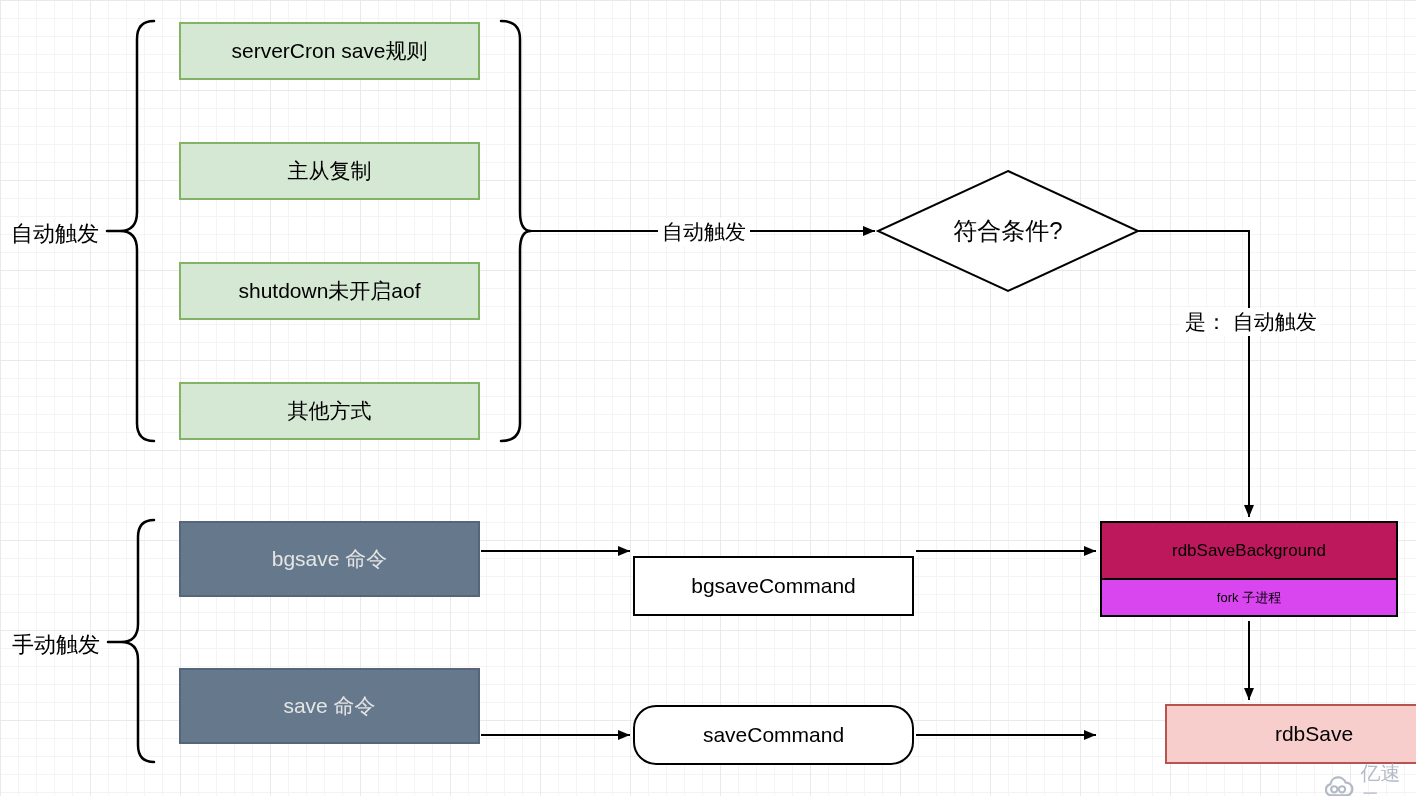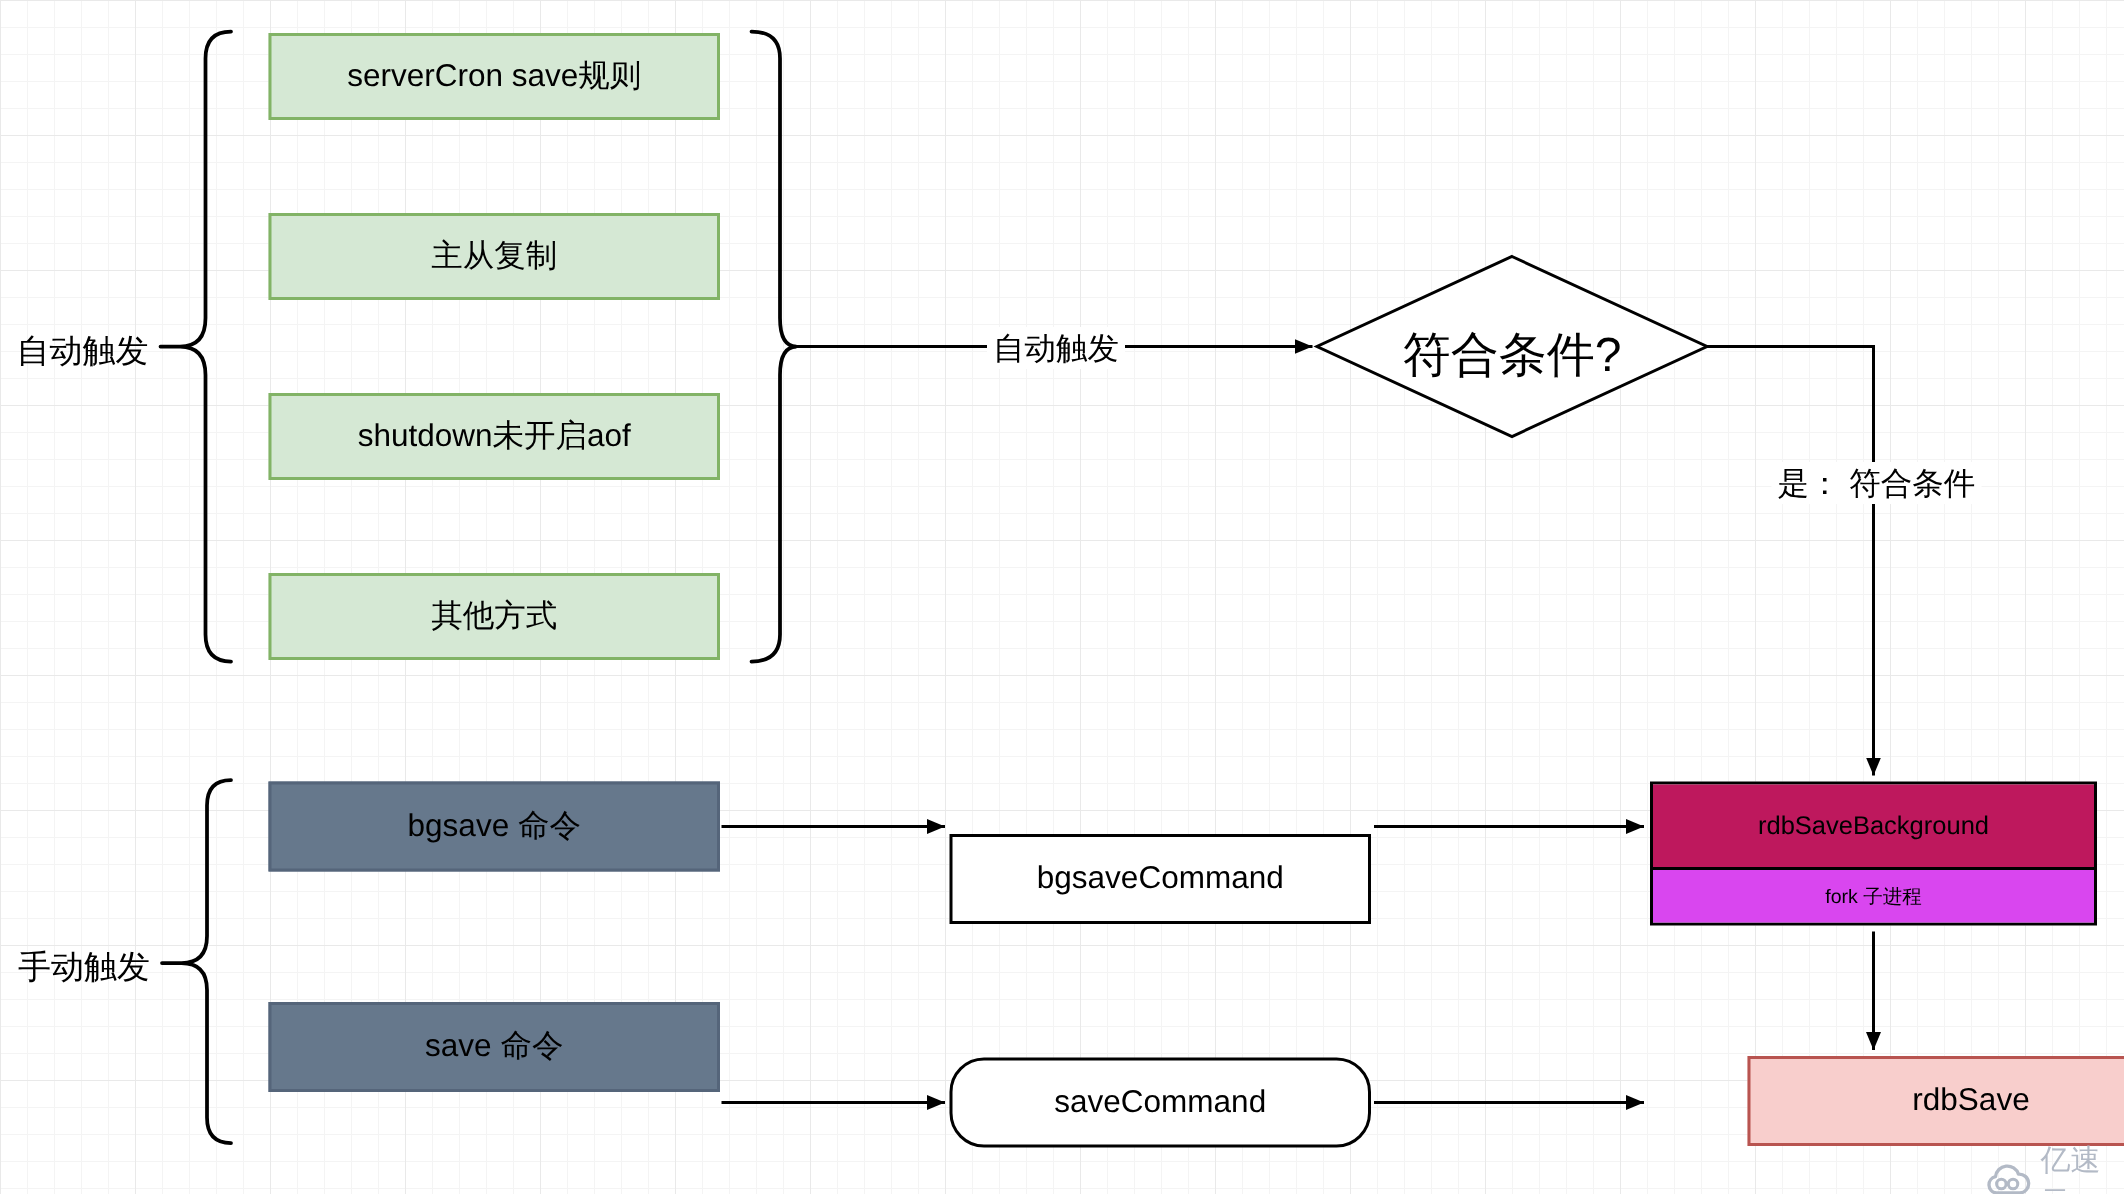--- a/index.html
+++ b/index.html
@@ -111,7 +111,7 @@
     top: 215px;
     width: 200px;
     text-align: center;
-    font-size: 32px;
+    font-size: 24px;
     white-space: nowrap;
     z-index: 3;
   }

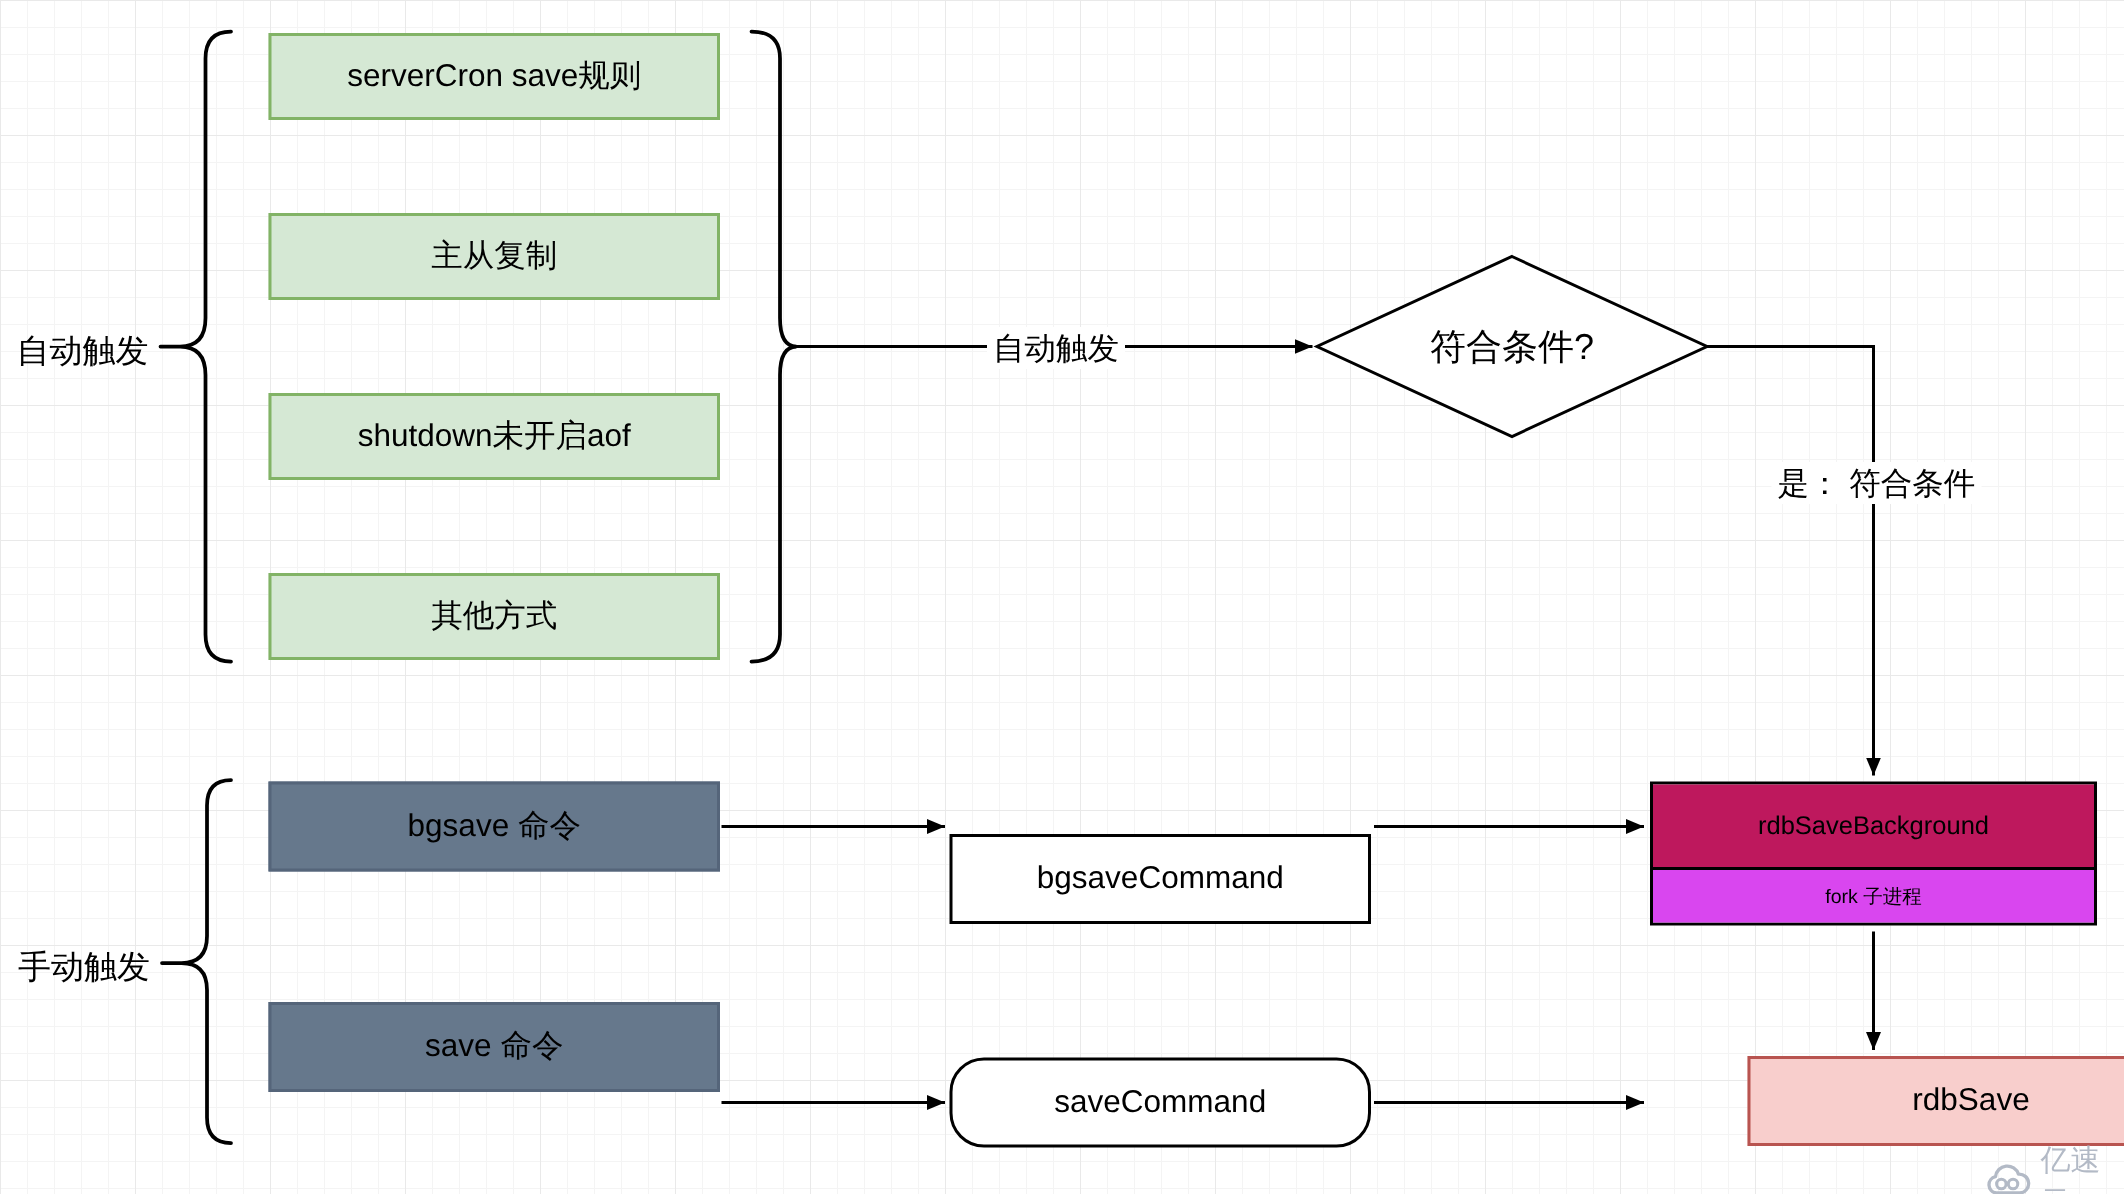--- a/index.html
+++ b/index.html
@@ -163,7 +163,7 @@
   <div class="box green-box" style="top:382px;">其他方式</div>
 
   <div class="edge-label" style="left:658px; top:218px;">自动触发</div>
-  <div class="edge-label" style="left:1181px; top:308px;">是： 符合条件</div>
+  <div class="edge-label" style="left:1181px; top:308px;">是： 自动触发</div>
 
   <div class="diamond-label">符合条件?</div>
 

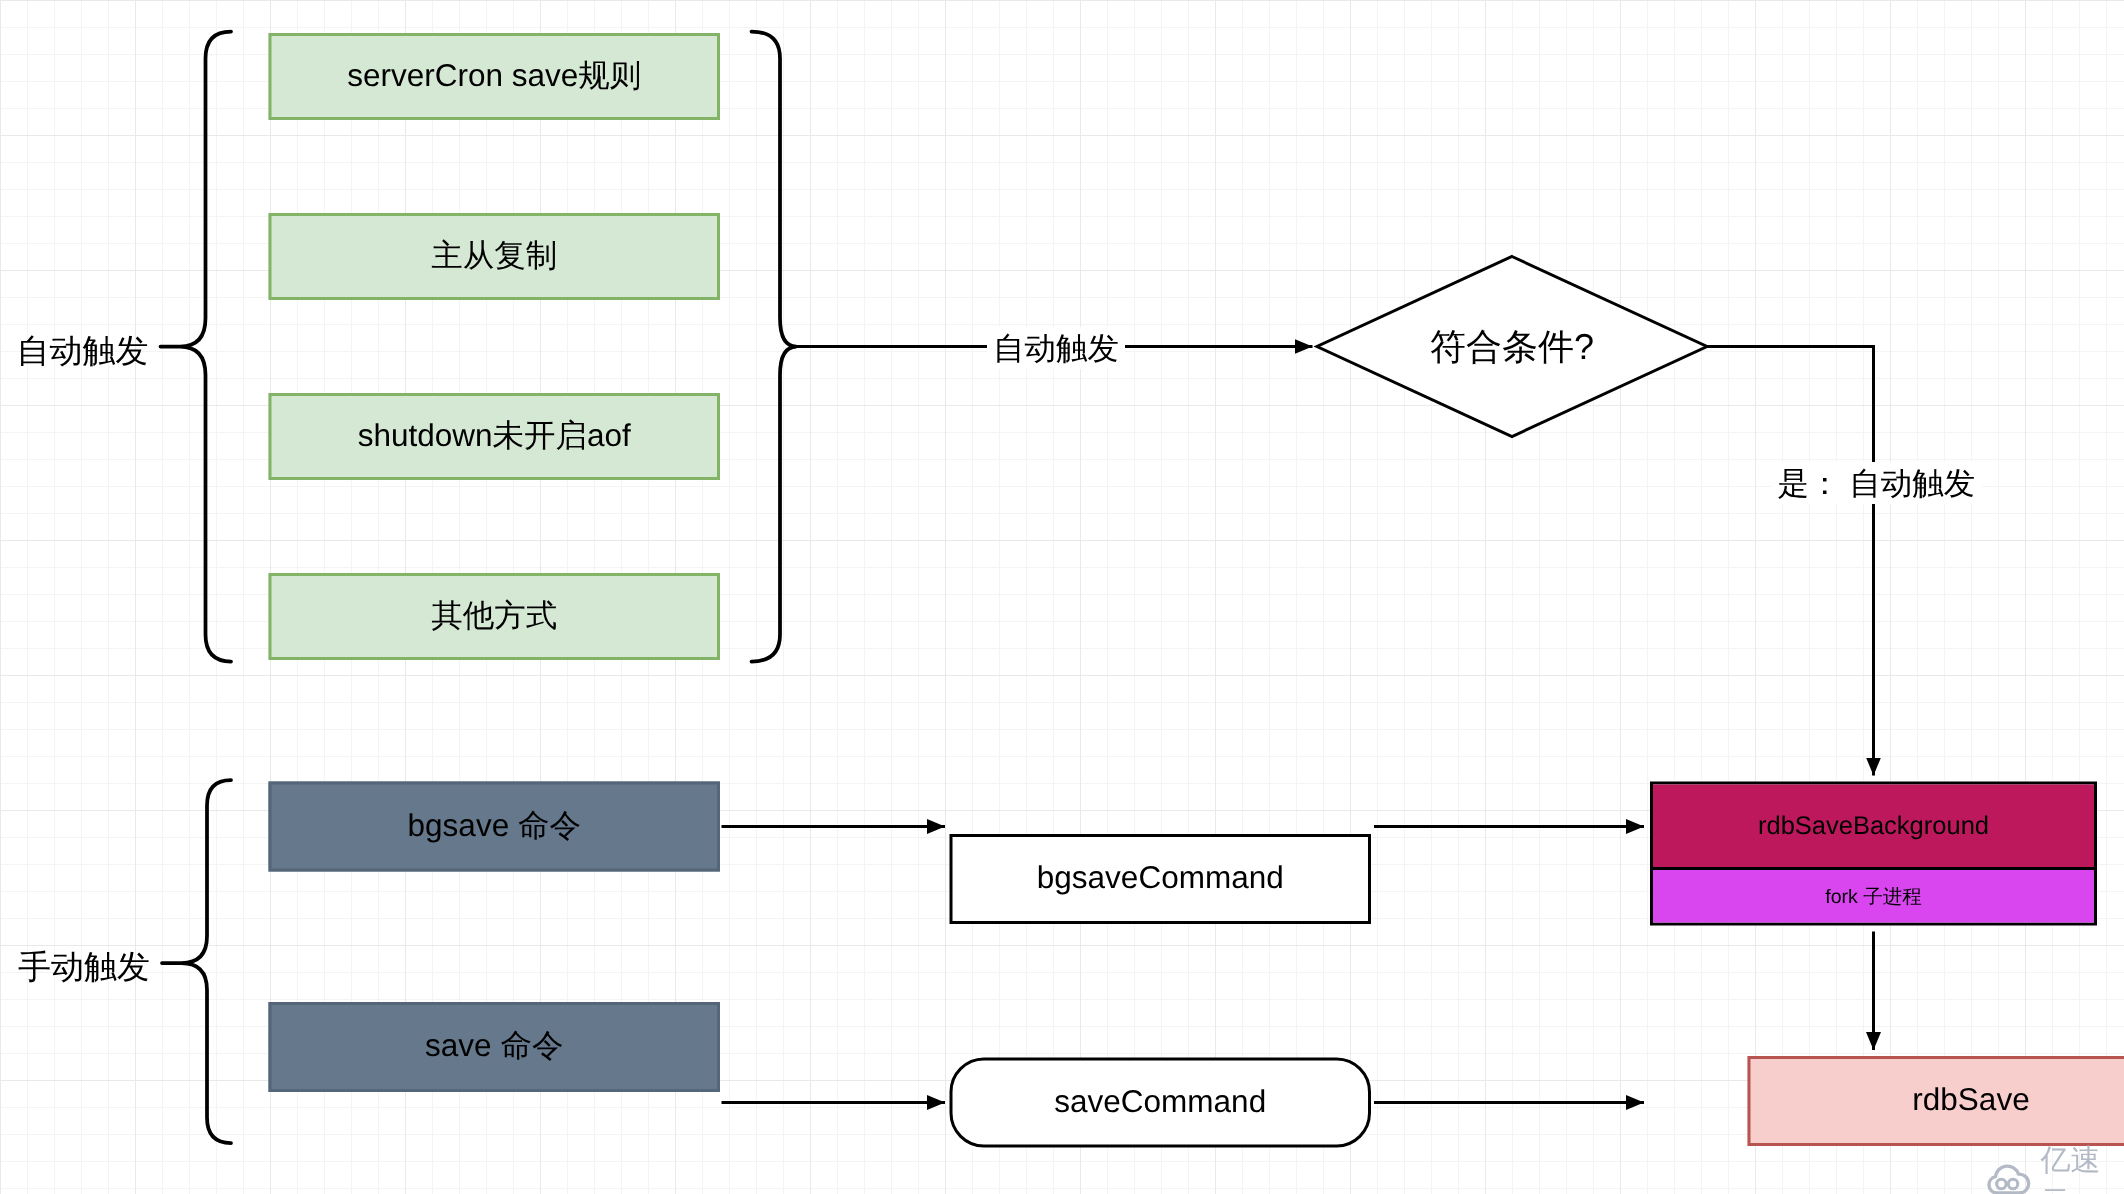--- a/index.html
+++ b/index.html
@@ -46,10 +46,10 @@
   .slate-box {
     left: 179px;
     width: 301px;
-    height: 60px;
+    height: 76px;
     background: #66788c;
     border: 2px solid #55657a;
-    color: #000000;
+    color: #e5e5e5;
   }
   .cmd-box {
     left: 633px;

